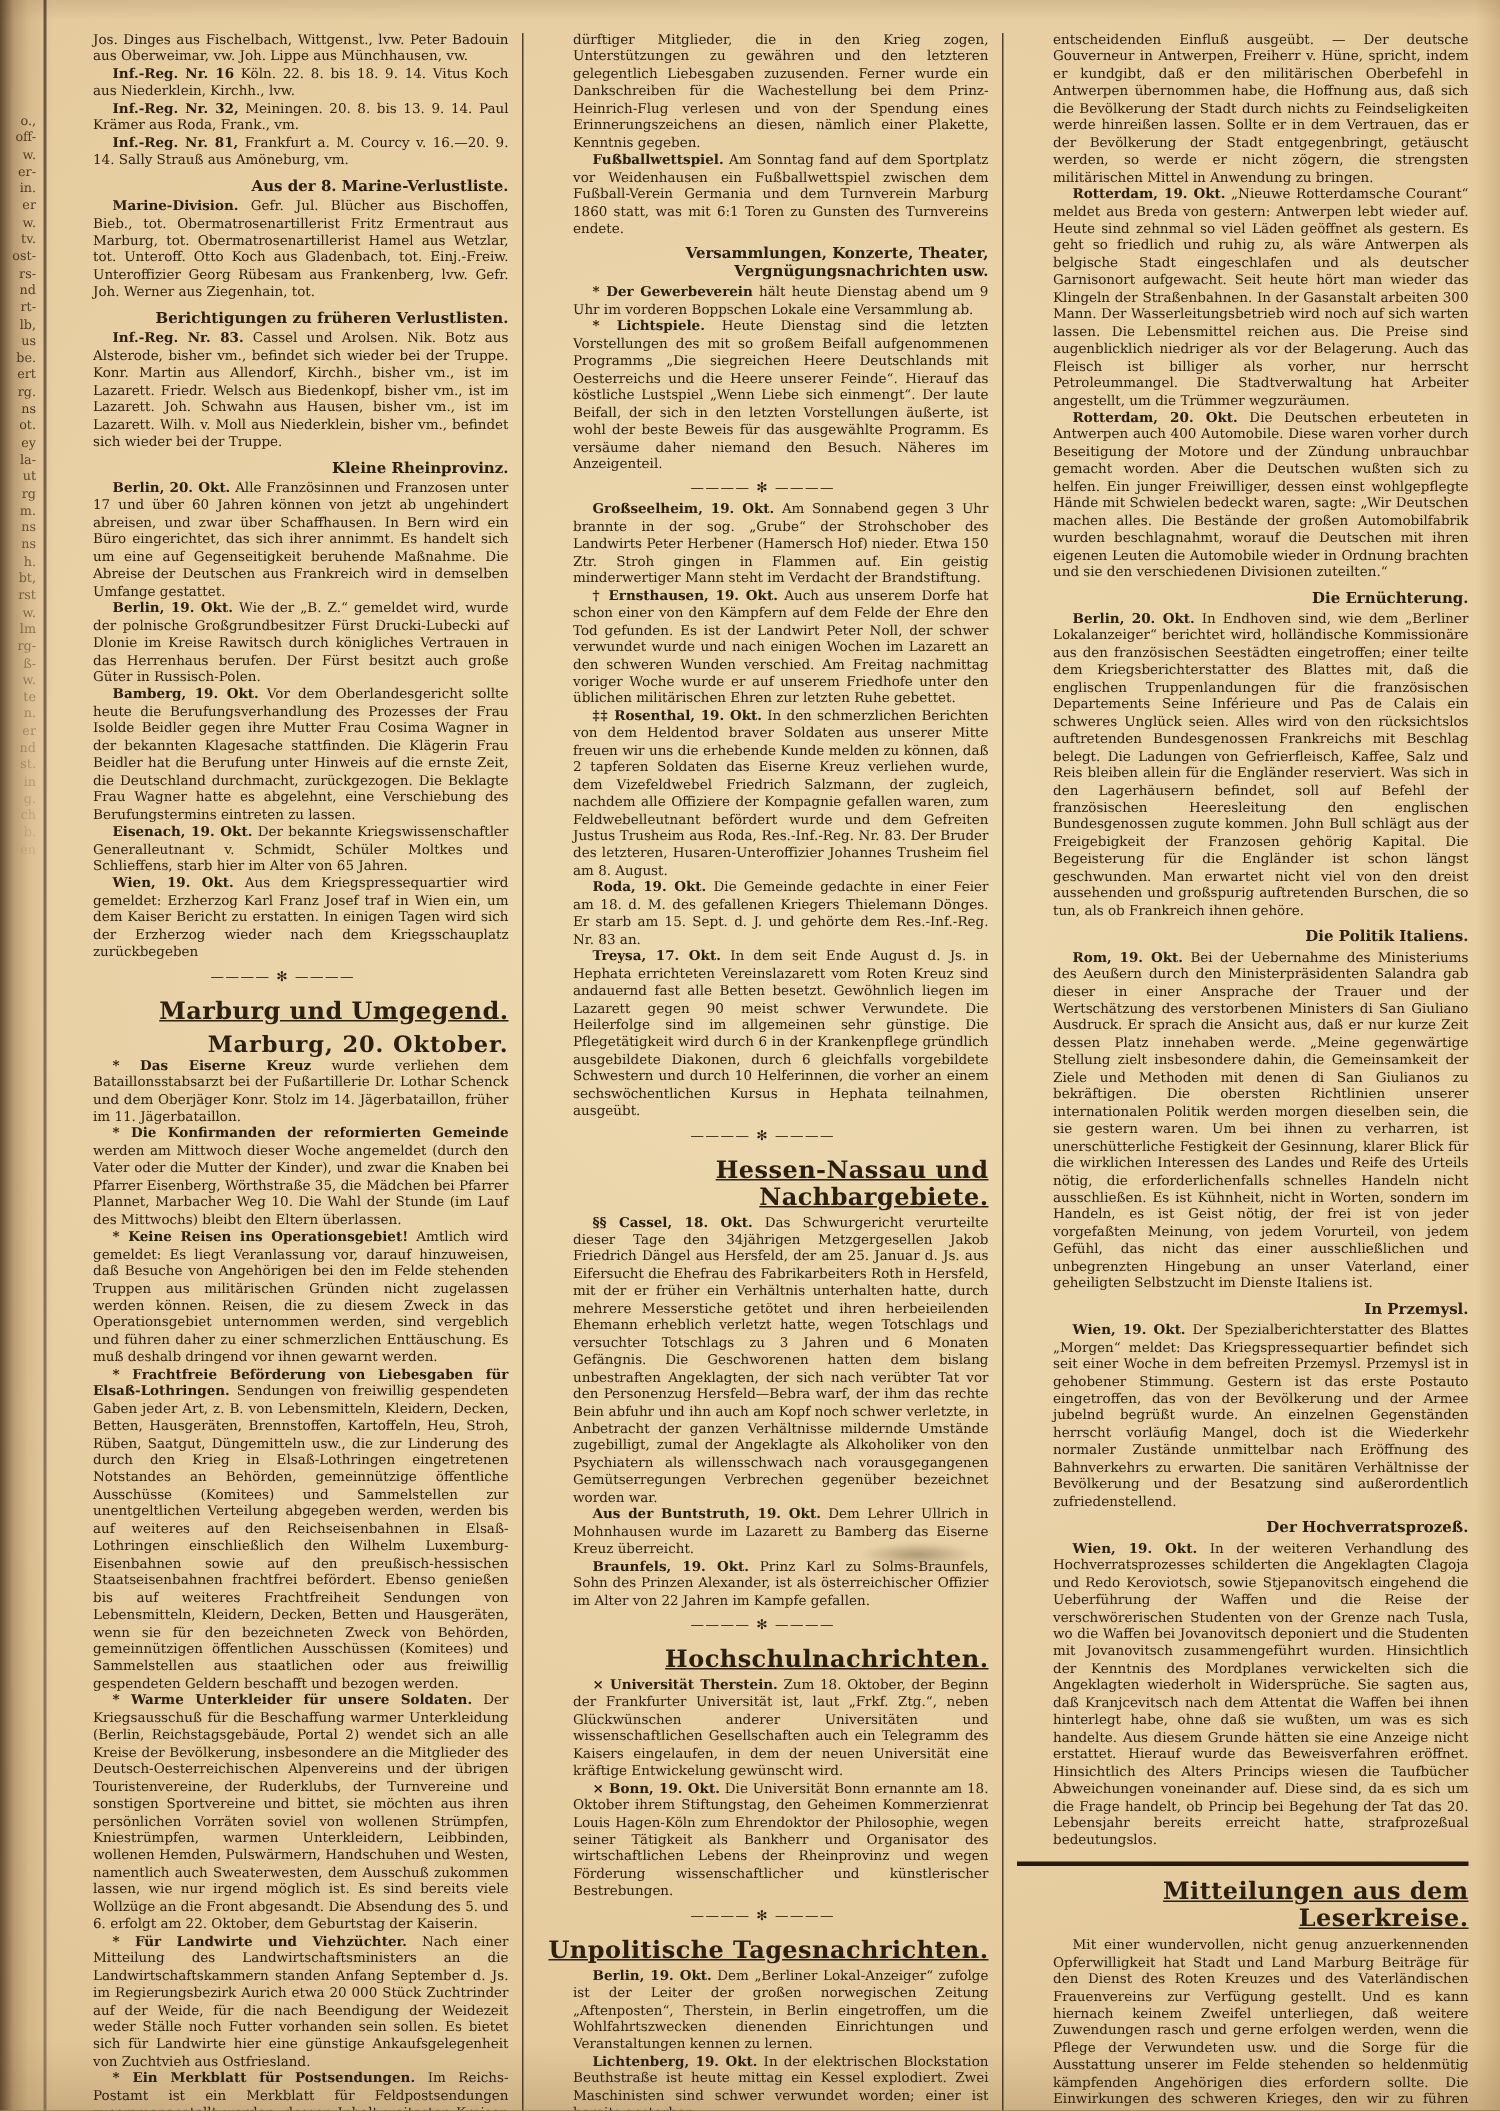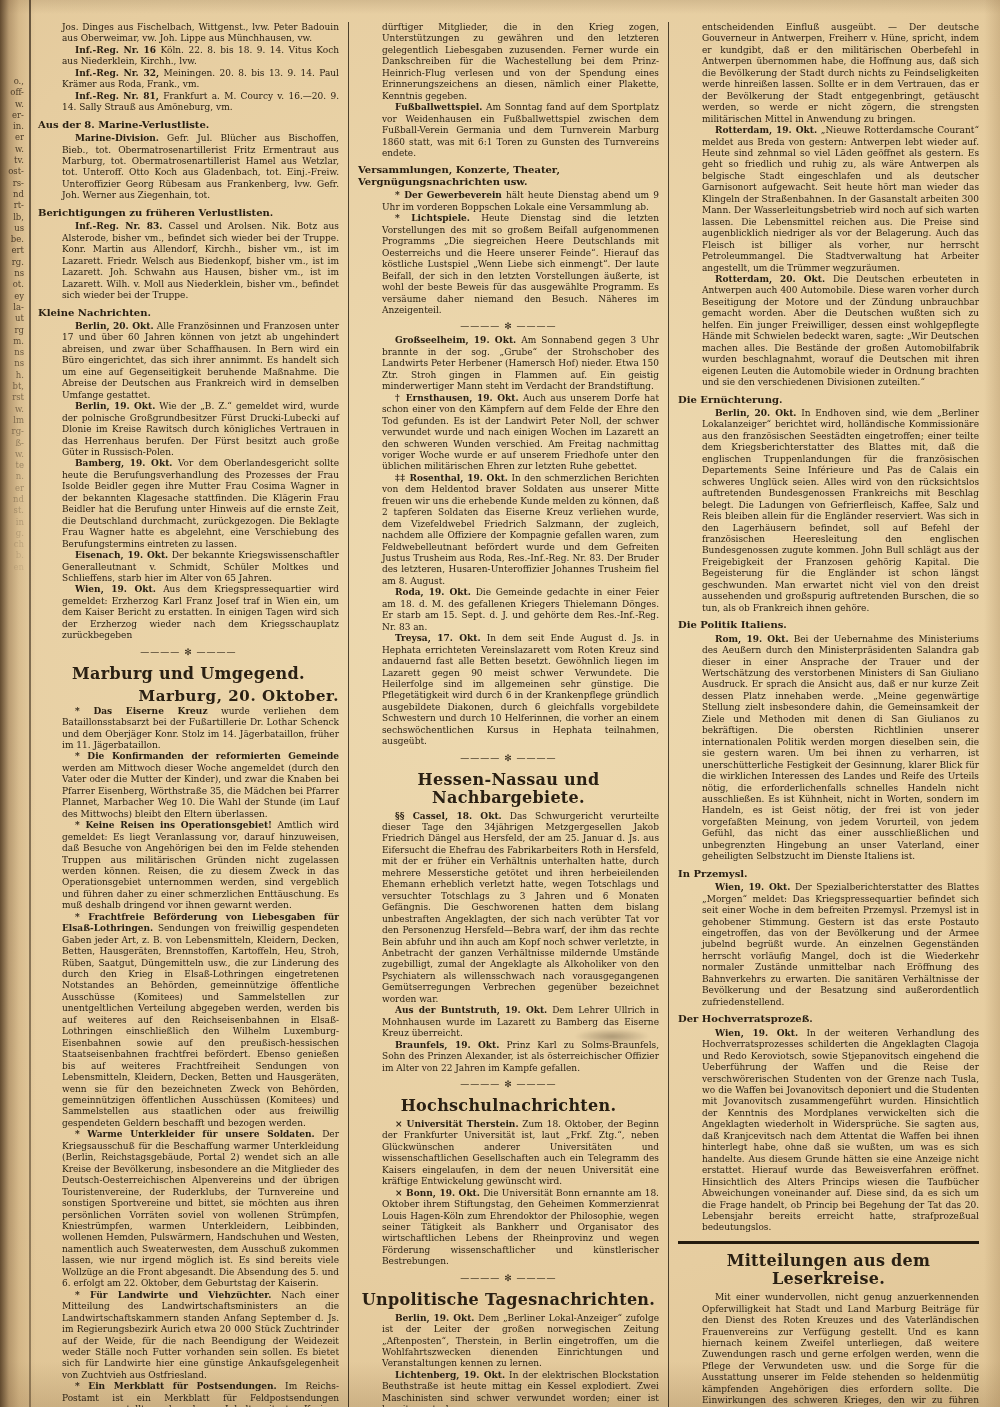--- a/index.html
+++ b/index.html
@@ -35,7 +35,7 @@
   .lead { font-weight: bold; }
   .h1 { font-size: 16px; line-height: 1.12; font-weight: bold; text-align: center;
         margin: 8px 0 4px; letter-spacing: .3px; }
-  .h2 { font-size: 10px; line-height: 1.15; font-weight: bold; text-align: left; margin: 5px 0 3px; }
+  .h2 { font-size: 10px; line-height: 1.15; font-weight: bold; text-align: right; margin: 5px 0 3px; }
   .dl { font-size: 15px; font-weight: bold; text-align: right; margin: 1px 0; letter-spacing: .6px; }
   .orn { text-align: center; font-size: 9px; line-height: 10px; margin: 5px 0 4px; letter-spacing: 1px; }
   .bar { height: 3.5px; background: #241b0e; margin: 7px 0 5px; }

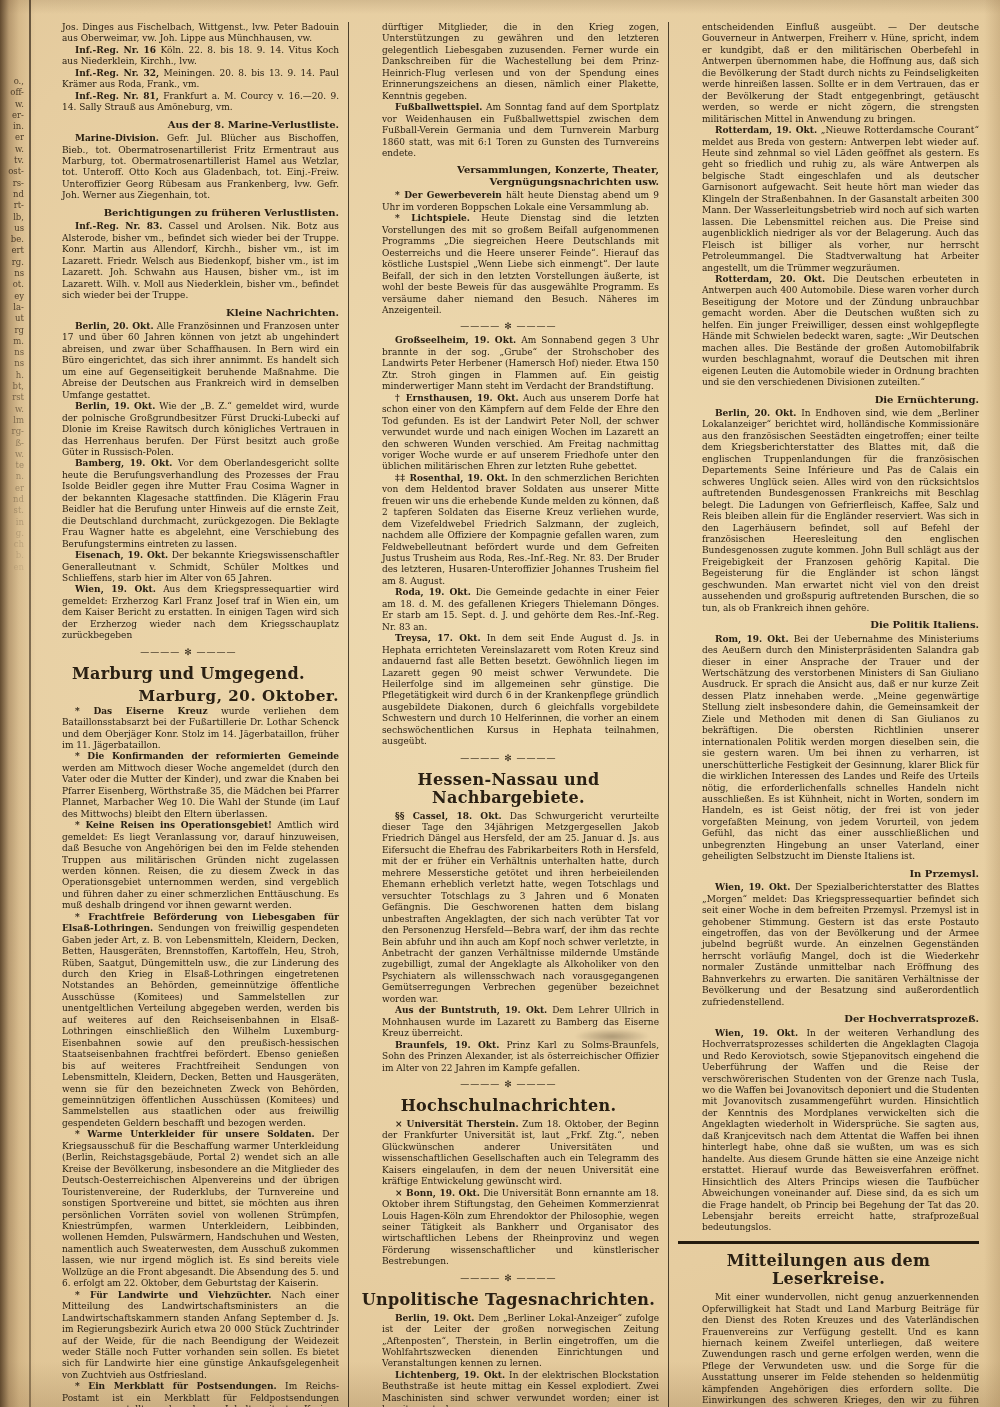--- a/index.html
+++ b/index.html
@@ -104,7 +104,7 @@
         <p class="p"><b class="lead">Marine-Division.</b> <span>Gefr. Jul. Blücher aus Bischoffen, Bieb., tot. Obermatrosenartillerist Fritz Ermentraut aus Marburg, tot. Obermatrosenartillerist Hamel aus Wetzlar, tot. Unteroff. Otto Koch aus Gladenbach, tot. Einj.-Freiw. Unteroffizier Georg Rübesam aus Frankenberg, lvw. Gefr. Joh. Werner aus Ziegenhain, tot.</span></p>
         <div class="h2">Berichtigungen zu früheren Verlustlisten.</div>
         <p class="p"><b class="lead">Inf.-Reg. Nr. 83.</b> <span>Cassel und Arolsen. Nik. Botz aus Alsterode, bisher vm., befindet sich wieder bei der Truppe. Konr. Martin aus Allendorf, Kirchh., bisher vm., ist im Lazarett. Friedr. Welsch aus Biedenkopf, bisher vm., ist im Lazarett. Joh. Schwahn aus Hausen, bisher vm., ist im Lazarett. Wilh. v. Moll aus Niederklein, bisher vm., befindet sich wieder bei der Truppe.</span></p>
-        <div class="h2">Kleine Nachrichten.</div>
+        <div class="h2">Kleine Rheinprovinz.</div>
         <p class="p"><b class="lead">Berlin, 20. Okt.</b> <span>Alle Französinnen und Franzosen unter 17 und über 60 Jahren können von jetzt ab ungehindert abreisen, und zwar über Schaffhausen. In Bern wird ein Büro eingerichtet, das sich ihrer annimmt. Es handelt sich um eine auf Gegenseitigkeit beruhende Maßnahme. Die Abreise der Deutschen aus Frankreich wird in demselben Umfange gestattet.</span></p>
         <p class="p"><b class="lead">Berlin, 19. Okt.</b> <span>Wie der „B. Z.“ gemeldet wird, wurde der polnische Großgrundbesitzer Fürst Drucki-Lubecki auf Dlonie im Kreise Rawitsch durch königliches Vertrauen in das Herrenhaus berufen. Der Fürst besitzt auch große Güter in Russisch-Polen.</span></p>
         <p class="p"><b class="lead">Bamberg, 19. Okt.</b> <span>Vor dem Oberlandesgericht sollte heute die Berufungsverhandlung des Prozesses der Frau Isolde Beidler gegen ihre Mutter Frau Cosima Wagner in der bekannten Klagesache stattfinden. Die Klägerin Frau Beidler hat die Berufung unter Hinweis auf die ernste Zeit, die Deutschland durchmacht, zurückgezogen. Die Beklagte Frau Wagner hatte es abgelehnt, eine Verschiebung des Berufungstermins eintreten zu lassen.</span></p>

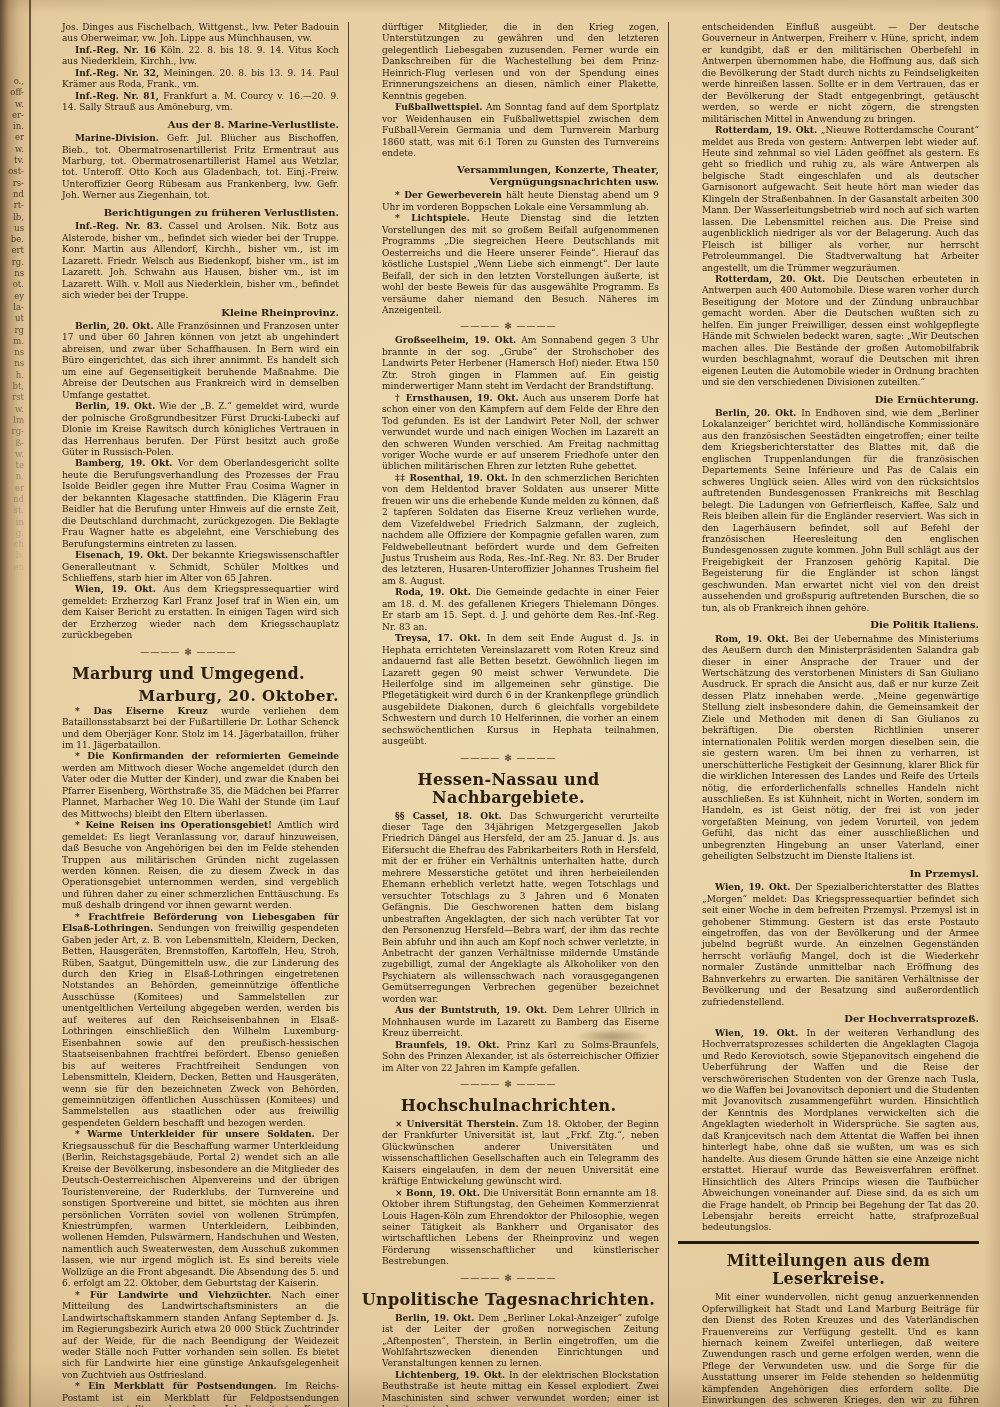--- a/index.html
+++ b/index.html
@@ -33,8 +33,8 @@
   .p { text-indent: 13px; }
   .pn { text-indent: 0; }
   .lead { font-weight: bold; }
-  .h1 { font-size: 16px; line-height: 1.12; font-weight: bold; text-align: center;
-        margin: 8px 0 4px; letter-spacing: .3px; }
+  .h1 { font-size: 16px; line-height: 1.12; font-weight: bold; text-align: right;
+        margin: 8px 0 4px; letter-spacing: .3px; text-decoration: underline; }
   .h2 { font-size: 10px; line-height: 1.15; font-weight: bold; text-align: right; margin: 5px 0 3px; }
   .dl { font-size: 15px; font-weight: bold; text-align: right; margin: 1px 0; letter-spacing: .6px; }
   .orn { text-align: center; font-size: 9px; line-height: 10px; margin: 5px 0 4px; letter-spacing: 1px; }

